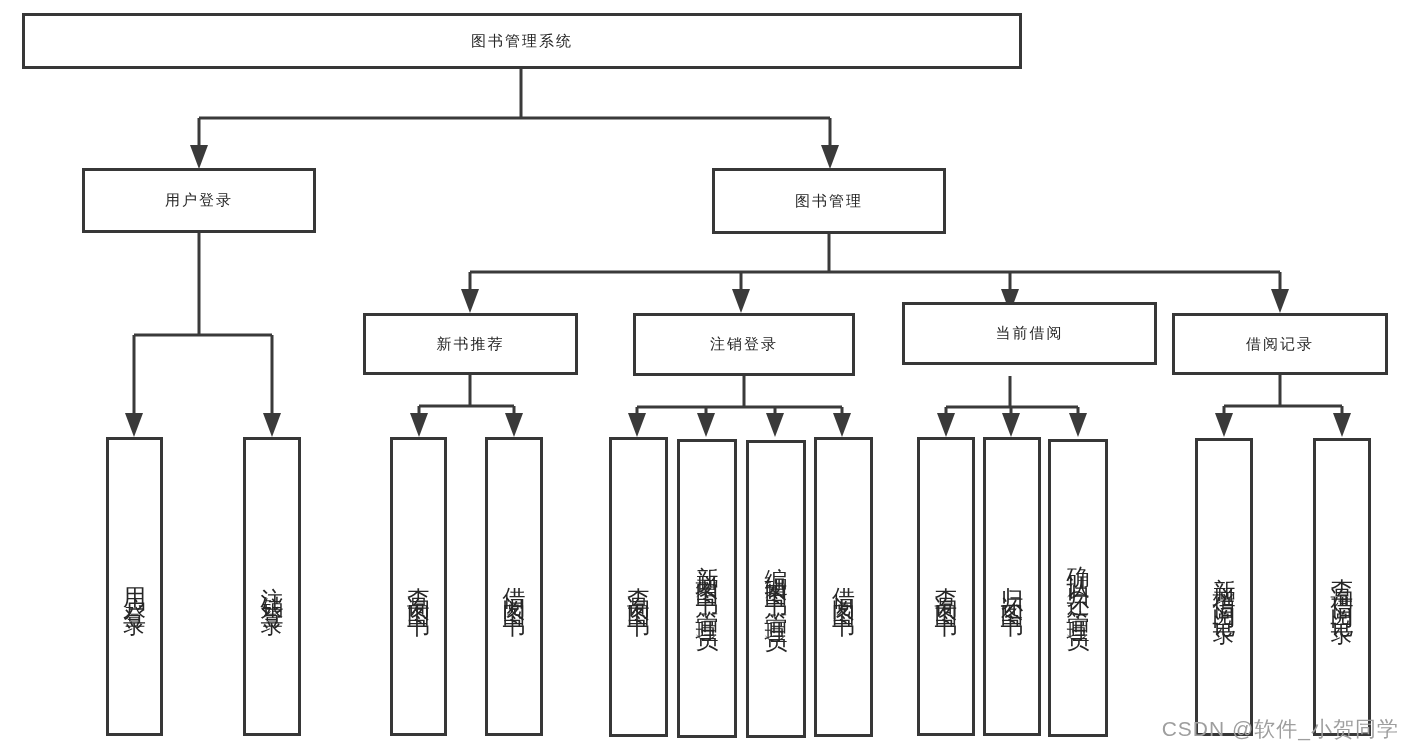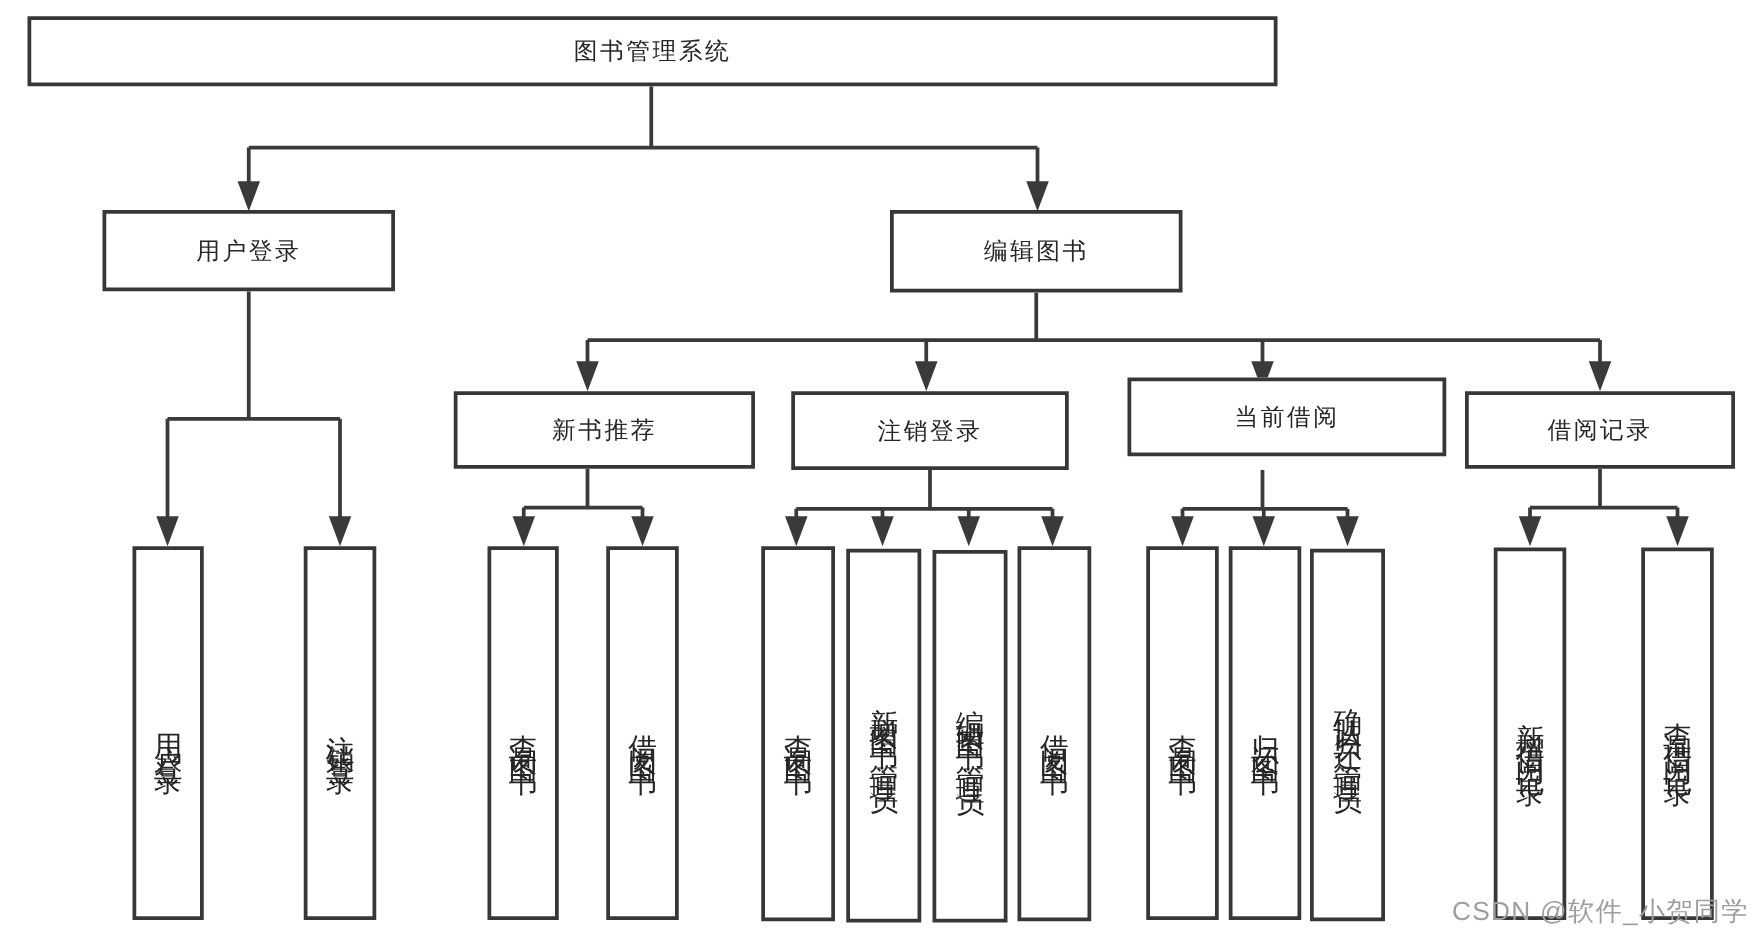--- a/index.html
+++ b/index.html
@@ -29,7 +29,7 @@
   }
   .hlabel {
     color: #262626;
-    font-size: 19px;
+    font-size: 15px;
     letter-spacing: 2px;
     white-space: nowrap;
   }

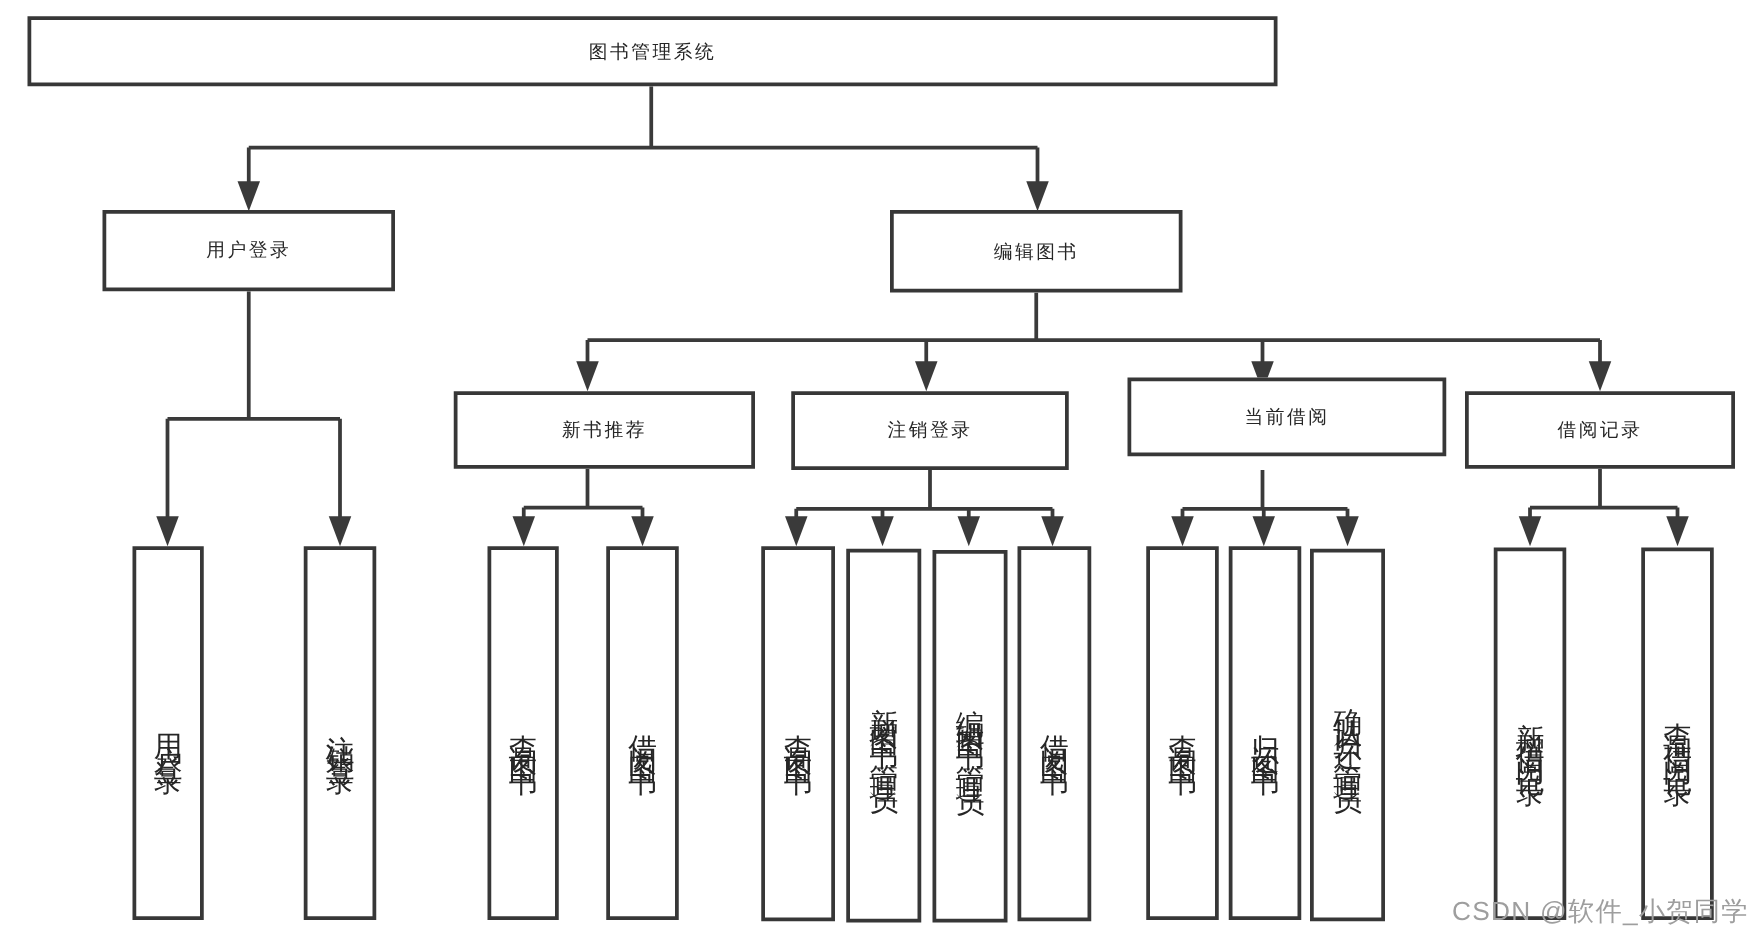--- a/index.html
+++ b/index.html
@@ -112,7 +112,7 @@
     <span class="hlabel">用户登录</span>
   </div>
   <div class="hnode" style="left:712px; top:168px; width:234px; height:66px;">
-    <span class="hlabel">编辑图书</span>
+    <span class="hlabel">图书管理</span>
   </div>
 
   <div class="hnode" style="left:363px; top:313px; width:241px; height:62px;">

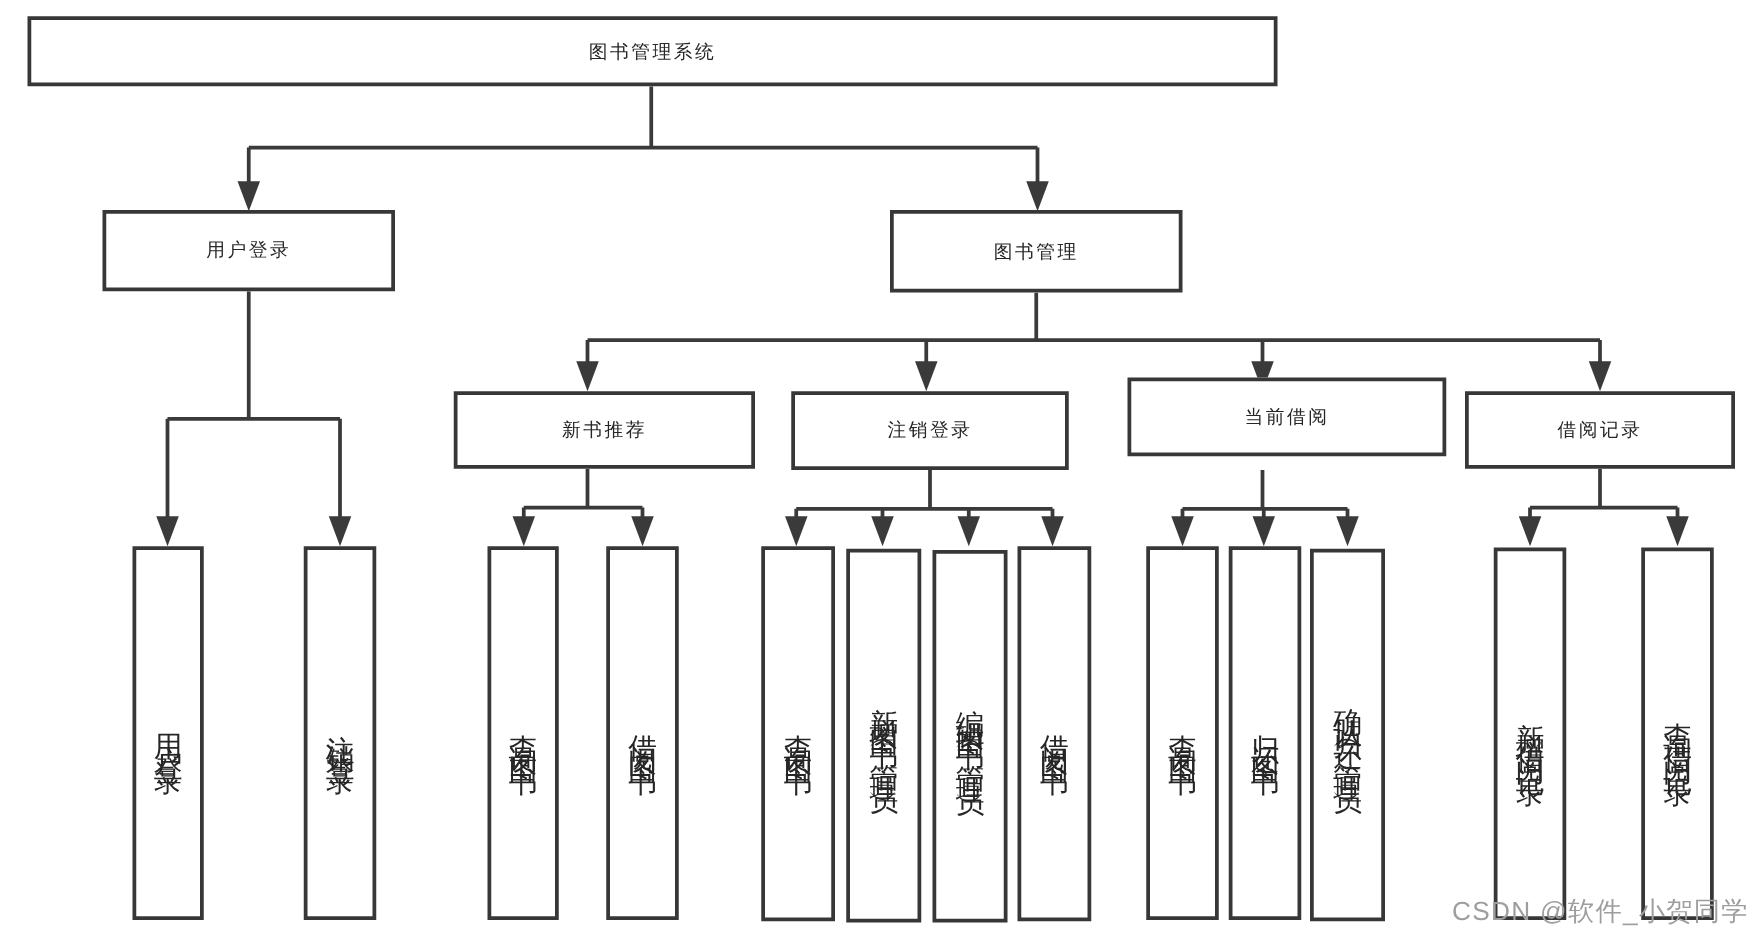--- a/index.html
+++ b/index.html
@@ -115,7 +115,7 @@
     <span class="hlabel">图书管理</span>
   </div>
 
-  <div class="hnode" style="left:363px; top:313px; width:241px; height:62px;">
+  <div class="hnode" style="left:363px; top:313px; width:215px; height:62px;">
     <span class="hlabel">新书推荐</span>
   </div>
   <div class="hnode" style="left:633px; top:313px; width:222px; height:63px;">

